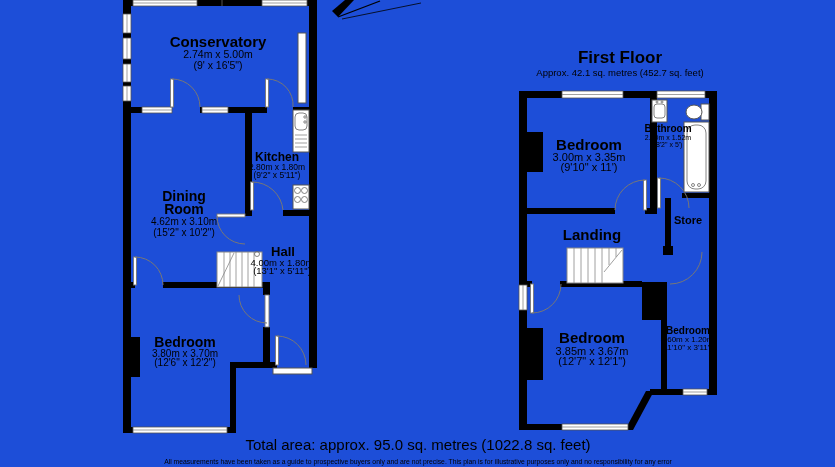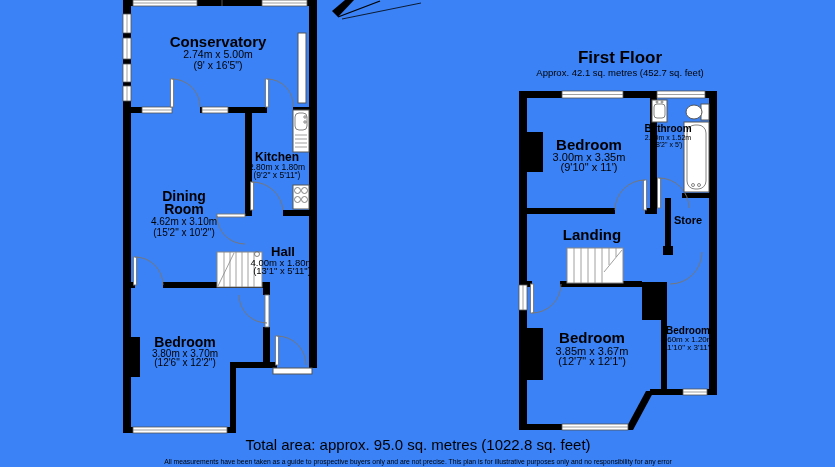--- a/index.html
+++ b/index.html
@@ -3,7 +3,7 @@
 <meta charset="utf-8">
 <style>
   html,body{margin:0;padding:0;background:#ffffff;}
-  .canvas{position:relative;width:835px;height:467px;background:#3b82f6;overflow:hidden;
+  .canvas{position:relative;width:835px;height:467px;background:#1d4ed8;overflow:hidden;
           font-family:"Liberation Sans", sans-serif;}
   svg text{fill:#000;font-family:"Liberation Sans", sans-serif;}
   .rname{font-weight:bold;}

